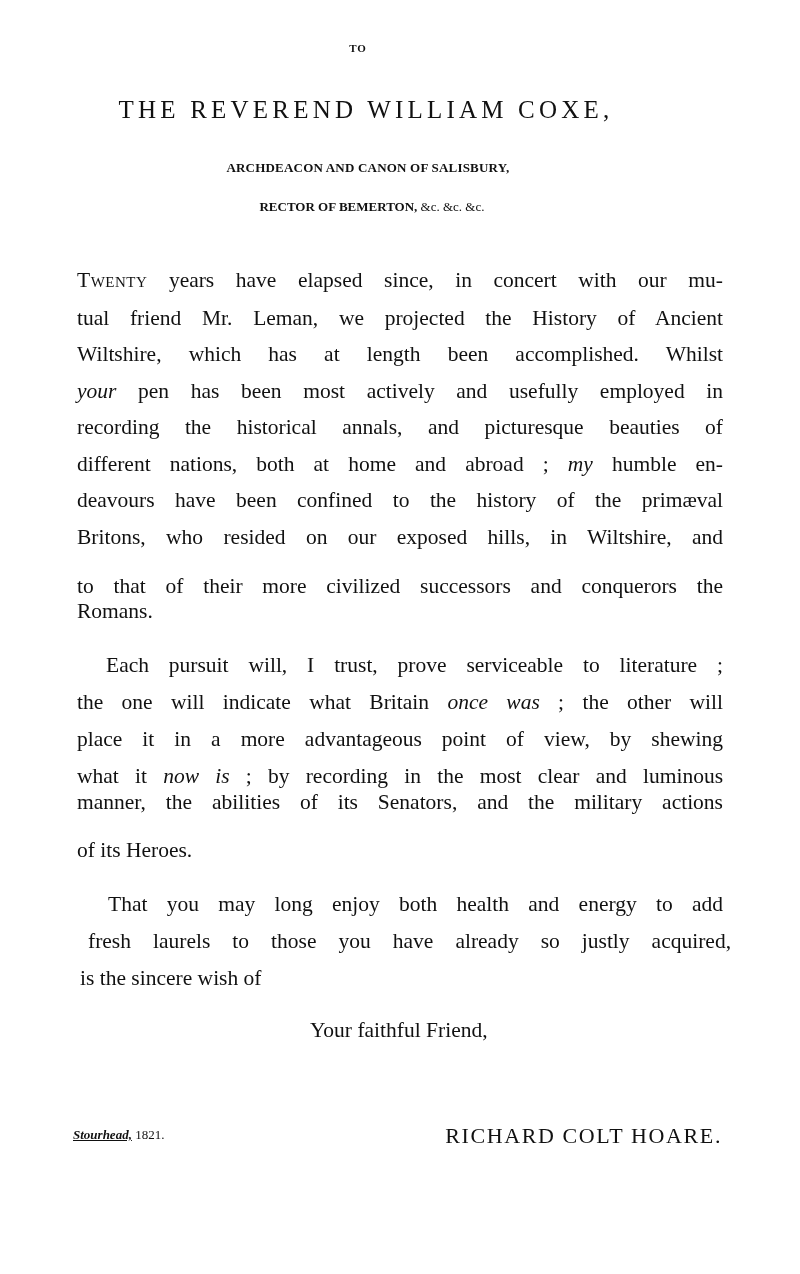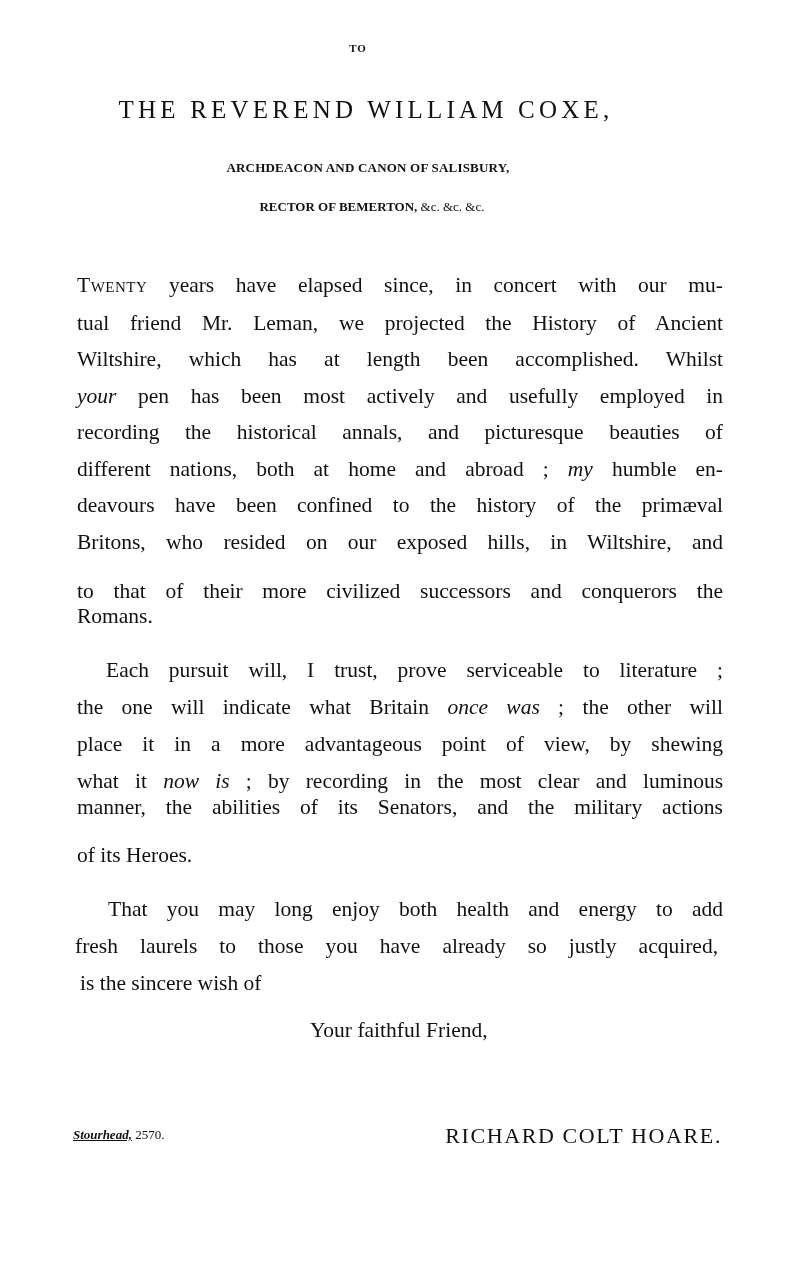--- a/index.html
+++ b/index.html
@@ -49,7 +49,7 @@
       left: 77px;
       width: 646px;
       font-size: 21.5px;
-      line-height: 34px;
+      line-height: 24px;
       text-align: justify;
       text-align-last: justify;
       white-space: normal;

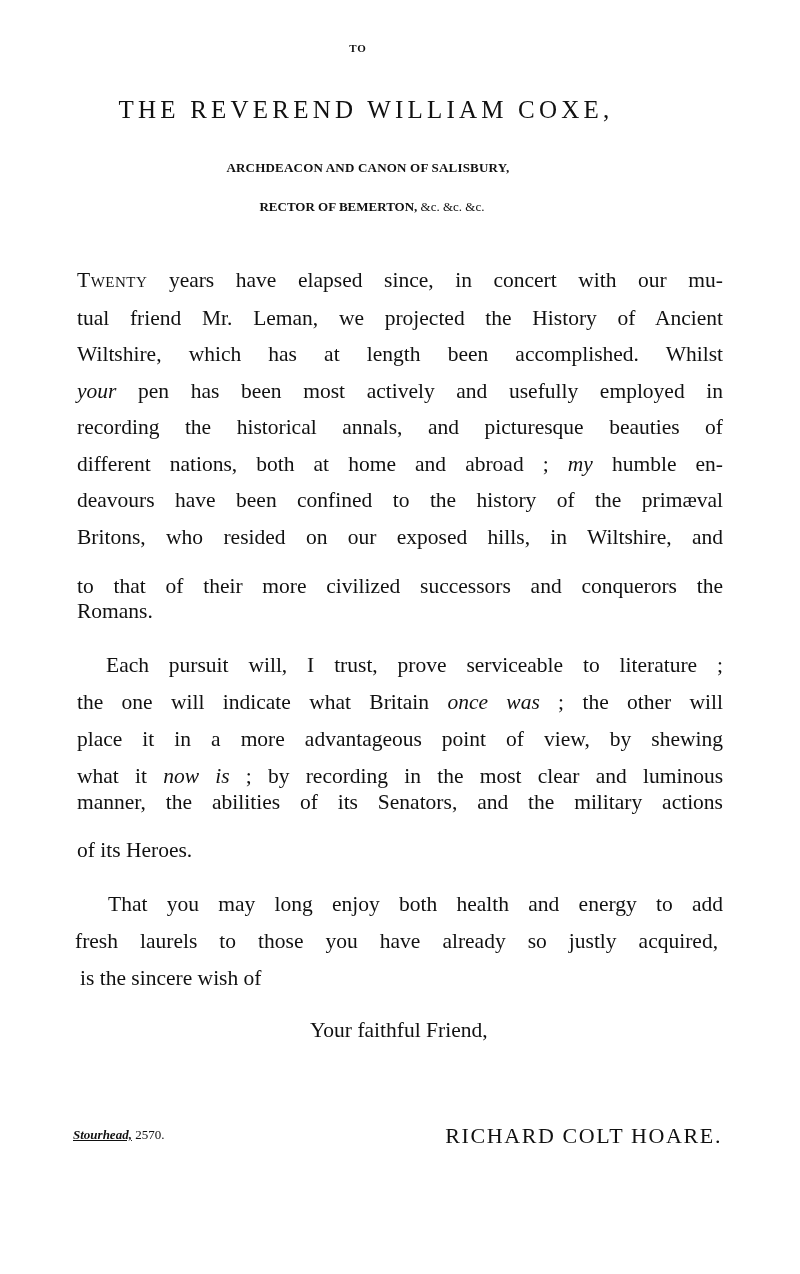--- a/index.html
+++ b/index.html
@@ -116,7 +116,7 @@
 
   <div>
     <div class="abs body-line" style="top:892px; left:108px; width:615px;">That  you may long enjoy both health and energy to  add</div>
-    <div class="abs body-line" style="top:929px; left:75px; width:643px;">fresh laurels  to those  you have  already so  justly acquired,</div>
+    <div class="abs body-line" style="top:929px; left:88px; width:643px;">fresh laurels  to those  you have  already so  justly acquired,</div>
     <div class="abs body-line last" style="top:966px; left:80px;">is the sincere wish of</div>
   </div>
 

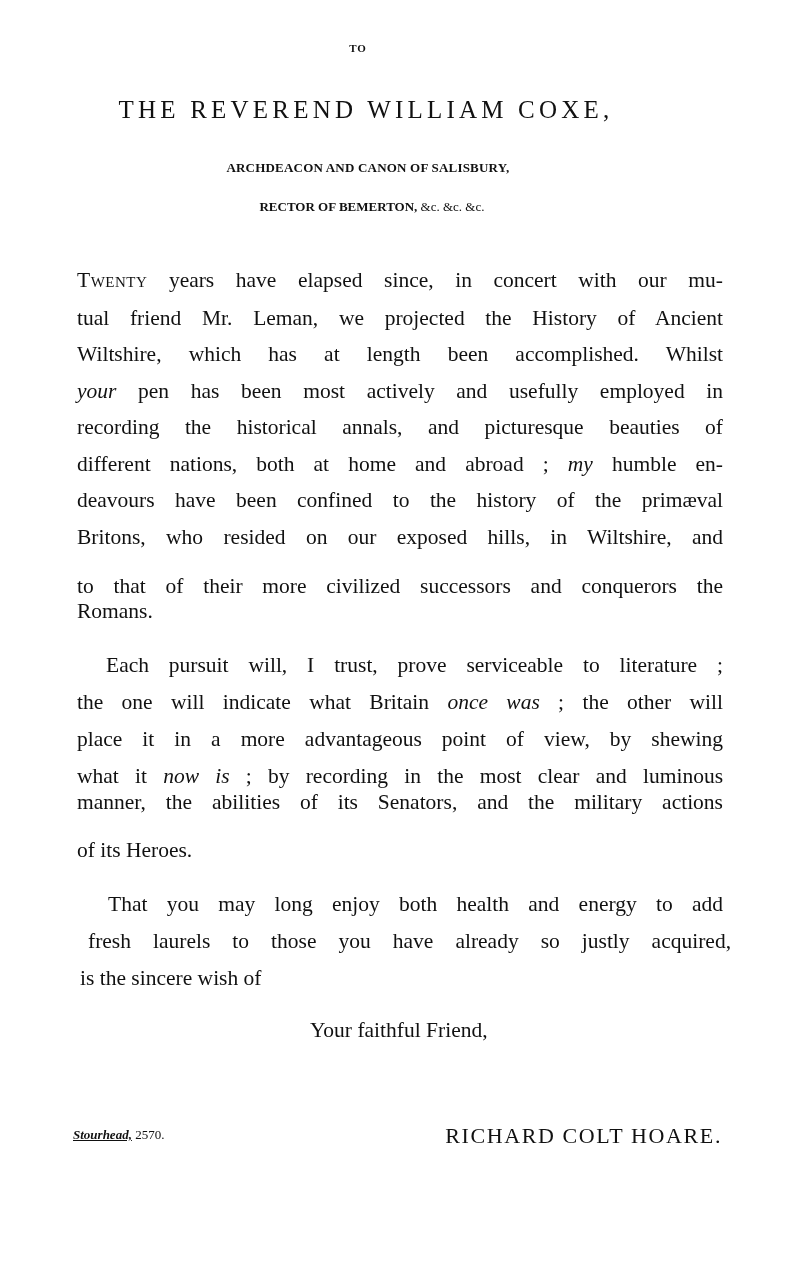--- a/index.html
+++ b/index.html
@@ -123,7 +123,7 @@
   <div class="abs closing">Your faithful Friend,</div>
   <div class="abs signature">RICHARD  COLT  HOARE.</div>
   <div class="abs place-date">
-    <span class="place">Stourhead,</span><span> 2570.</span>
+    <span class="place">Stourhead,</span><span> 1821.</span>
   </div>
 
 </div>

